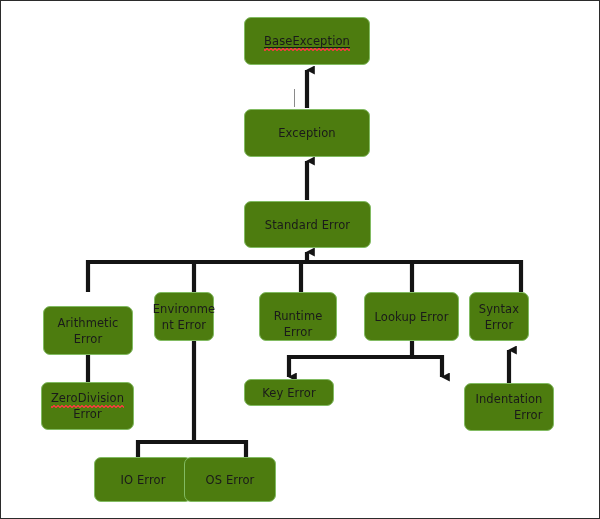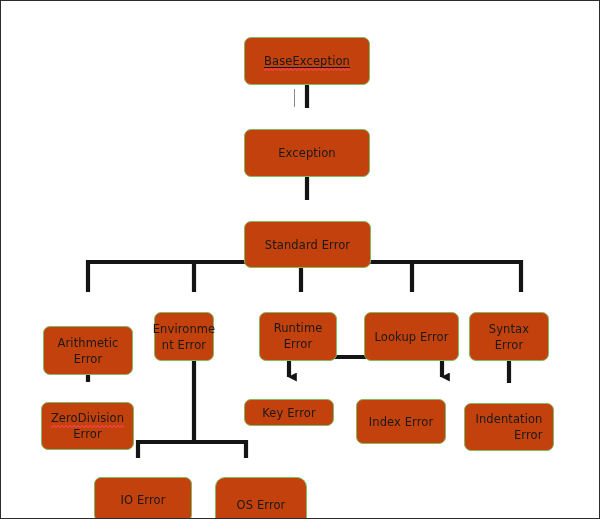--- a/index.html
+++ b/index.html
@@ -33,7 +33,7 @@
     box-sizing: border-box;
     border: 1.4px solid #82bb62;
     border-radius: 7px;
-    background: #c2410c;
+    background: #4d7c0f;
     display: flex;
     align-items: center;
     justify-content: center;
@@ -44,8 +44,7 @@
     line-height: 16px;
     letter-spacing: 0.1px;
     z-index: 3;
-    padding: 8px 4px;
-    margin-top: 20px;
+    padding: 0 4px;
   }
   .node .lbl {
     display: block;

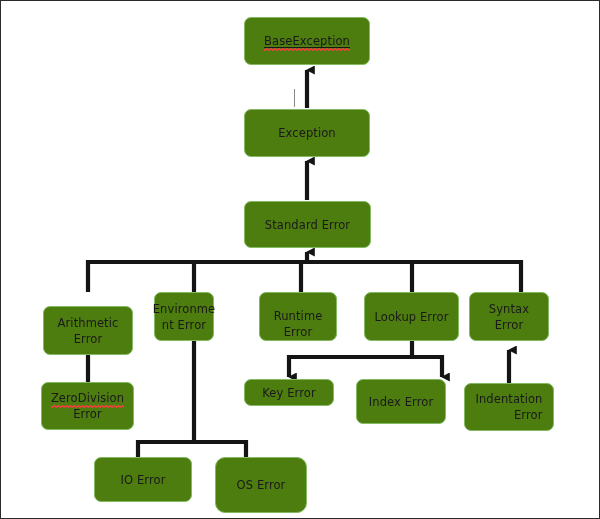--- a/index.html
+++ b/index.html
@@ -159,7 +159,7 @@
     <span class="lbl">Lookup Error</span>
   </div>
 
-  <div class="node" style="left:468px; top:291px; width:80px; height:49px;">
+  <div class="node" style="left:468px; top:291px; width:60px; height:49px;">
     <span class="lbl">Syntax
 Error</span>
   </div>

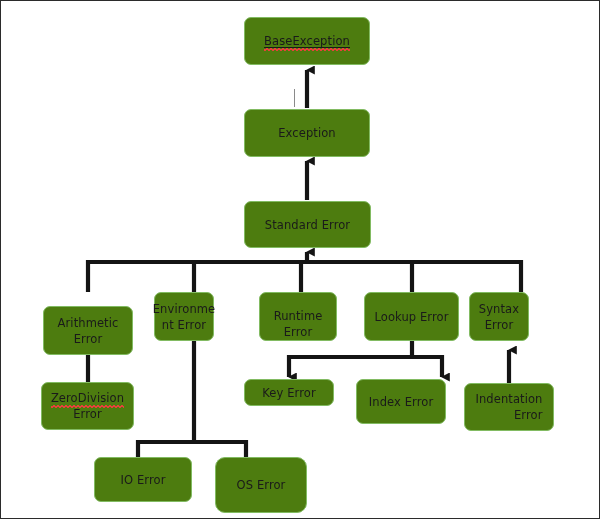--- a/index.html
+++ b/index.html
@@ -172,9 +172,6 @@
     <span class="lbl">Key Error</span>
   </div>
 
-  <div class="node" style="left:355px; top:378px; width:90px; height:45px;">
-    <span class="lbl">Index Error</span>
-  </div>
 
   <div class="node" style="left:463px; top:382px; width:90px; height:48px;text-align:right;">
     <span class="lbl">Indentation

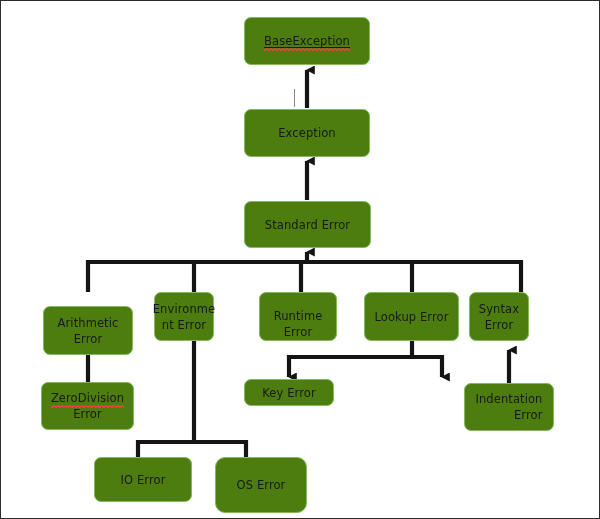--- a/index.html
+++ b/index.html
@@ -182,7 +182,7 @@
     <span class="lbl">IO Error</span>
   </div>
 
-  <div class="node" style="left:214px; top:456px; width:92px; height:56px;border-radius:10px;">
+  <div class="node" style="left:183px; top:456px; width:92px; height:45px;">
     <span class="lbl">OS Error</span>
   </div>
 

